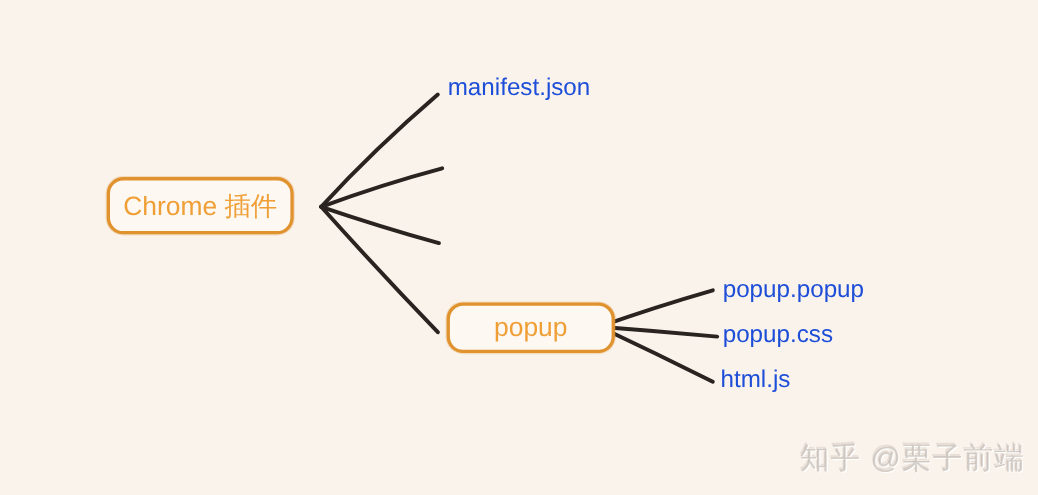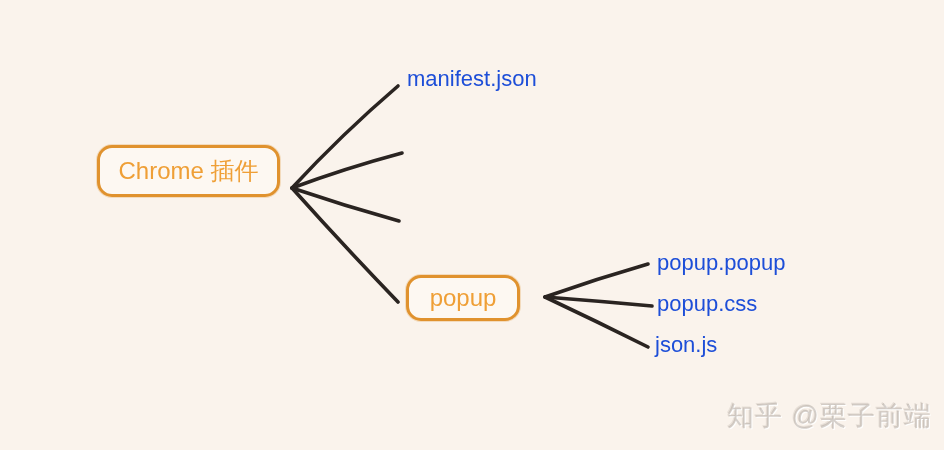--- a/index.html
+++ b/index.html
@@ -48,8 +48,8 @@
   }
   .node-root {
     left: 97px;
-    top: 145px;
-    width: 183px;
+    top: 161px;
+    width: 170px;
     height: 52px;
   }
   .node-popup {

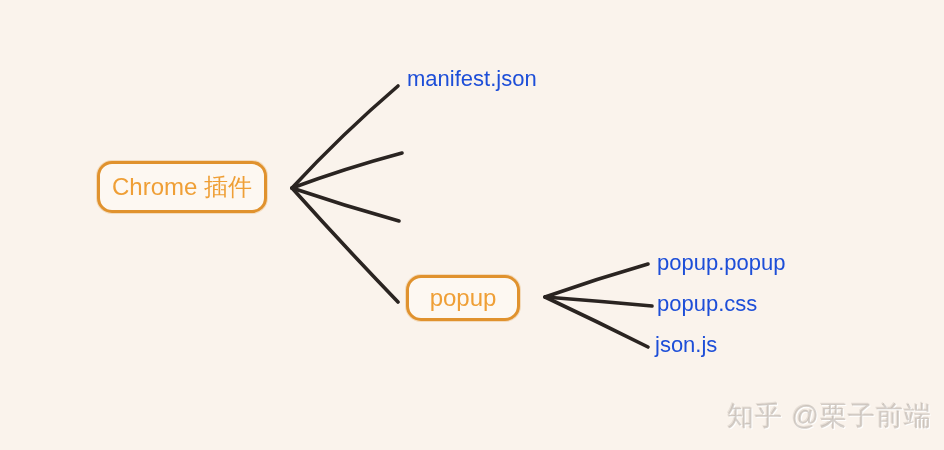--- a/index.html
+++ b/index.html
@@ -55,7 +55,7 @@
   .node-popup {
     left: 406px;
     top: 275px;
-    width: 114px;
+    width: 153px;
     height: 46px;
   }
   .leaf {

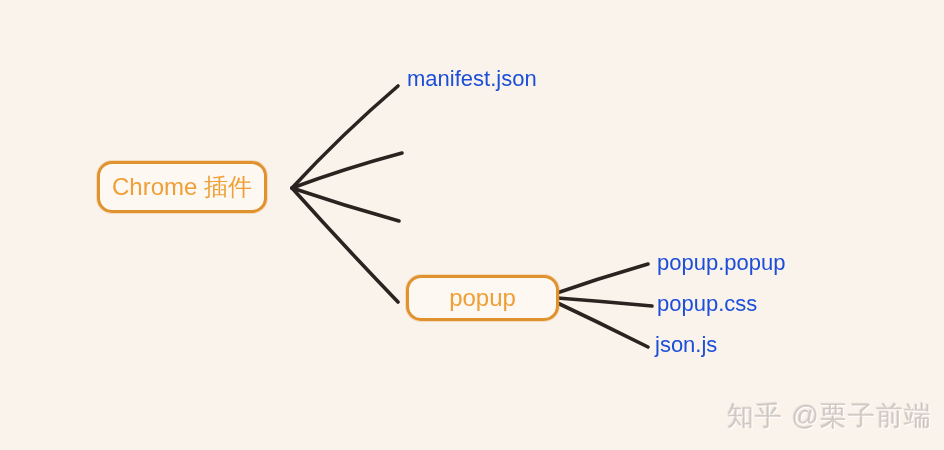--- a/index.html
+++ b/index.html
@@ -112,7 +112,7 @@
 
   <div class="leaf leaf-popup-html">popup.popup</div>
   <div class="leaf leaf-popup-css">popup.css</div>
-  <div class="leaf leaf-popup-js">json.js</div>
+  <div class="leaf leaf-popup-js">html.js</div>
 
   <div class="watermark">知乎 @栗子前端</div>
 

